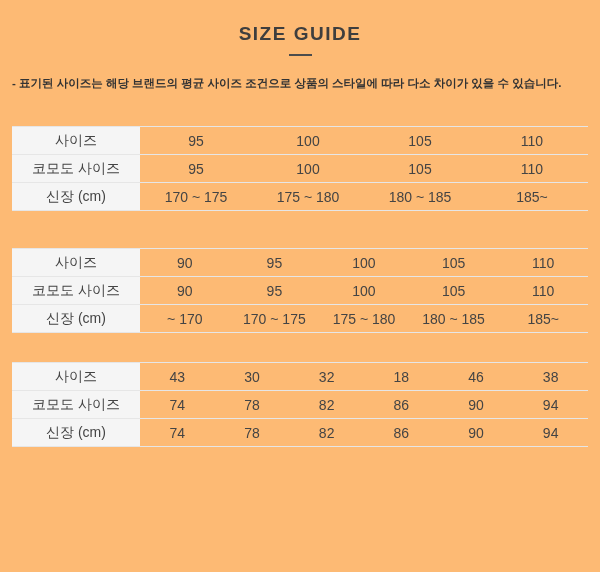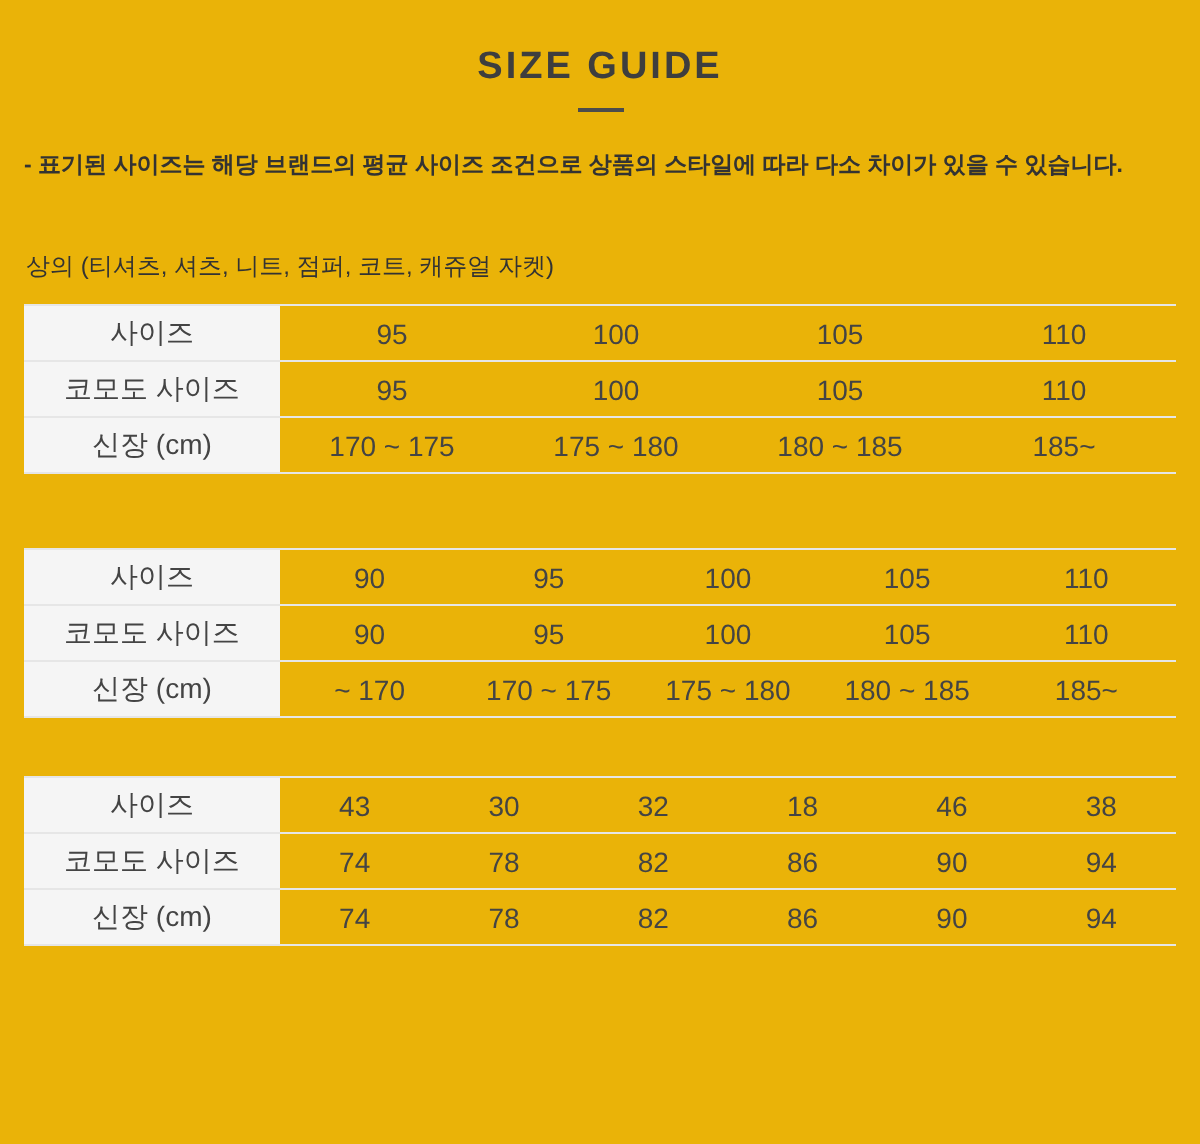--- a/index.html
+++ b/index.html
@@ -13,7 +13,7 @@
     height: 572px;
     box-sizing: border-box;
     padding: 24px 12px 0 12px;
-    background: #eab308;
+    background: #fdba74;
     overflow: hidden;
   }
   .title {

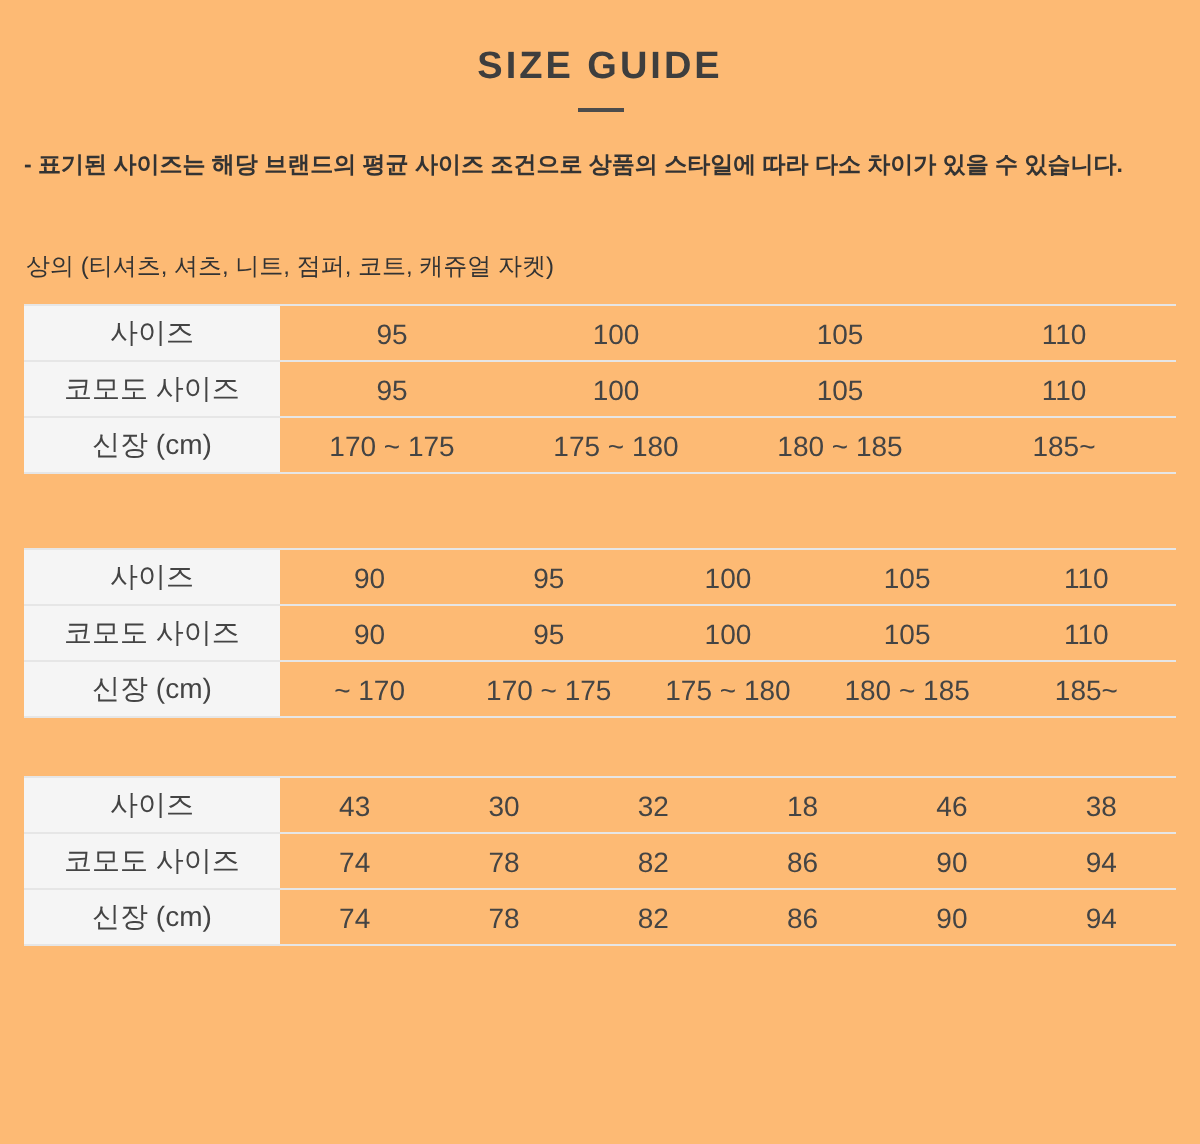--- a/index.html
+++ b/index.html
@@ -78,7 +78,6 @@
   <div class="note">- 표기된 사이즈는 해당 브랜드의 평균 사이즈 조건으로 상품의 스타일에 따라 다소 차이가 있을 수 있습니다.</div>
   <div id="sections">
       <section class="size-section first">
-        <div class="section-heading">상의 (티셔츠, 셔츠, 니트, 점퍼, 코트, 캐쥬얼 자켓)</div>
         <table class="size-table">
           <tbody>
             <tr>

